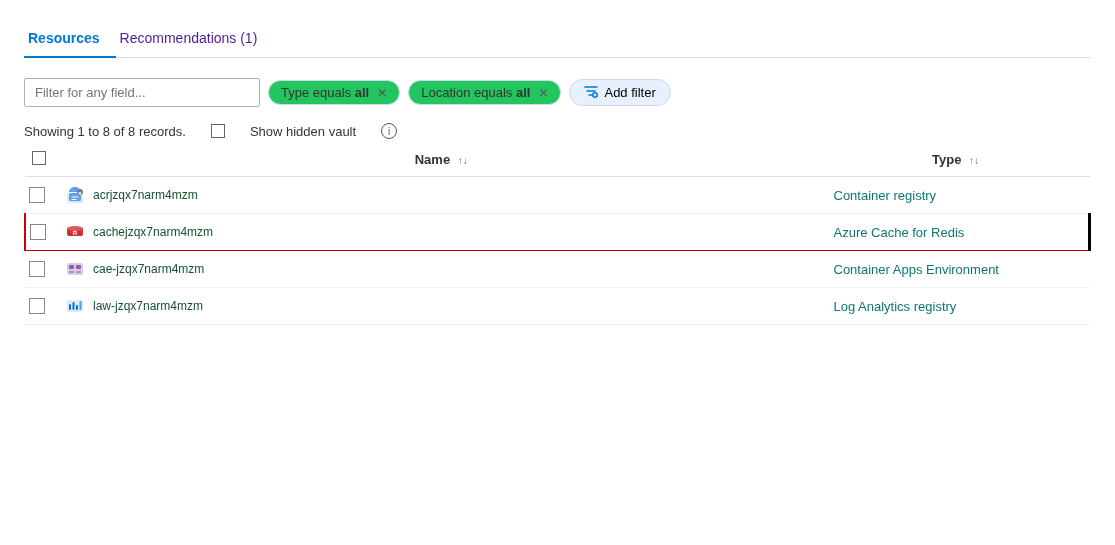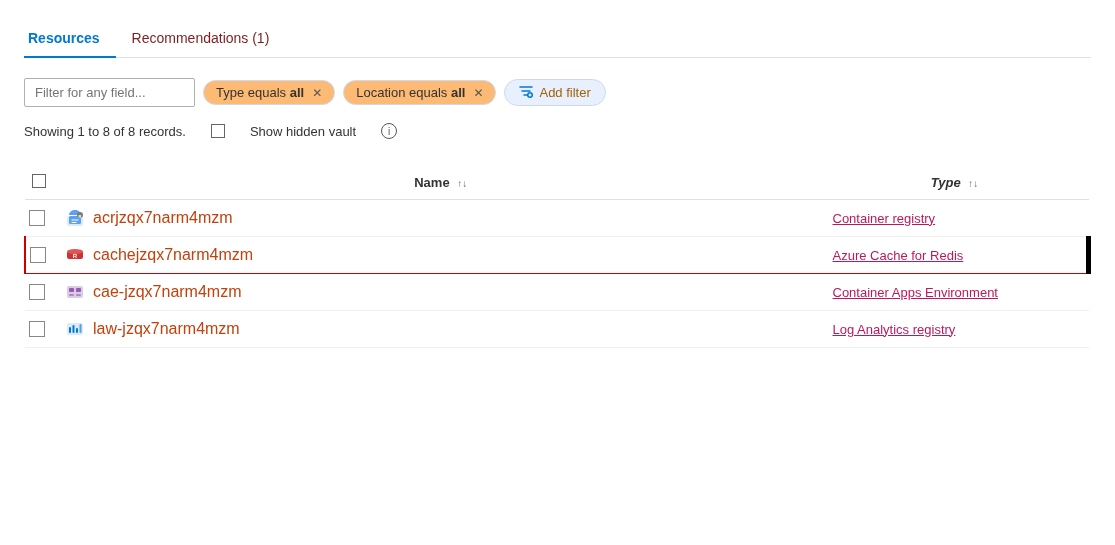--- a/index.html
+++ b/index.html
@@ -16,7 +16,7 @@
     
     .tabs {
       display: flex;
-      gap: 12px;
+      gap: 0;
       border-bottom: 1px solid #e0e0e0;
       margin-bottom: 20px;
     }

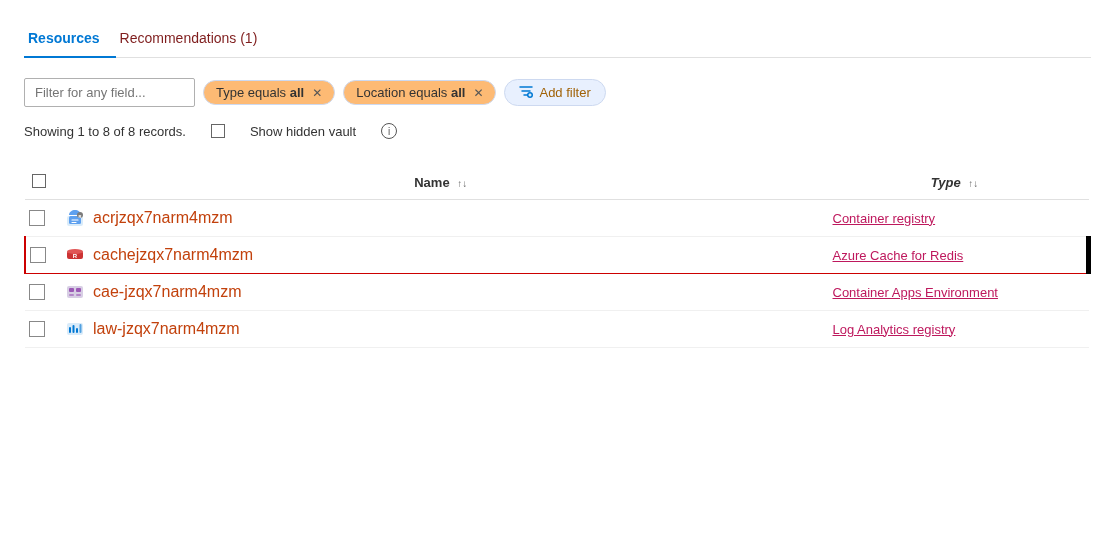--- a/index.html
+++ b/index.html
@@ -34,7 +34,7 @@
       font-weight: 600;
     }
     .tab:not(.active) {
-      color: #7f1d1d;
+      color: #4c1d95;
     }
 
     

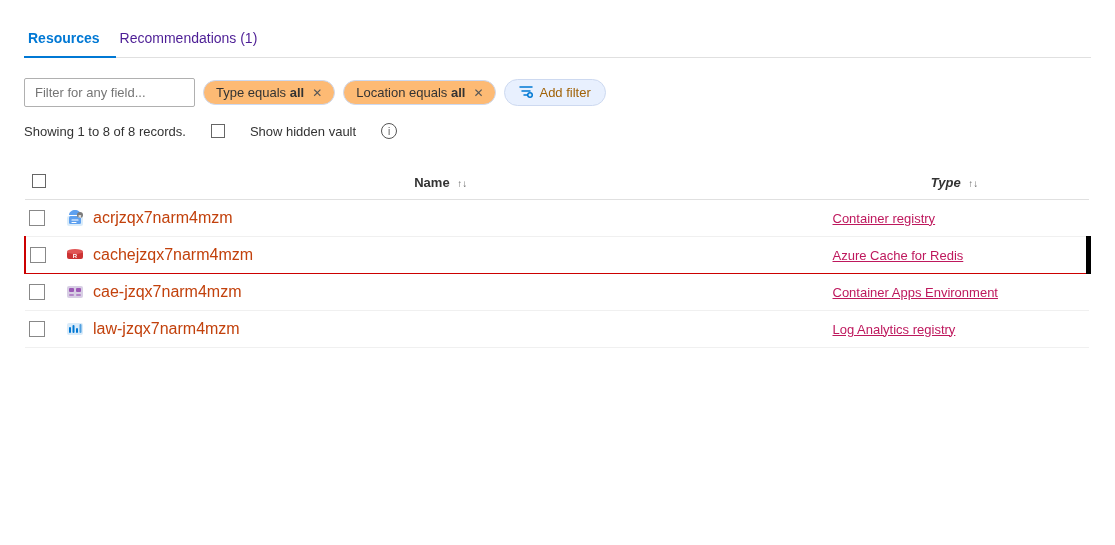--- a/index.html
+++ b/index.html
@@ -50,7 +50,7 @@
       padding: 6px 10px;
       font-size: 13px;
       color: #aaa;
-      width: 171px;
+      width: 236px;
       outline: none;
       background: #fff;
     }

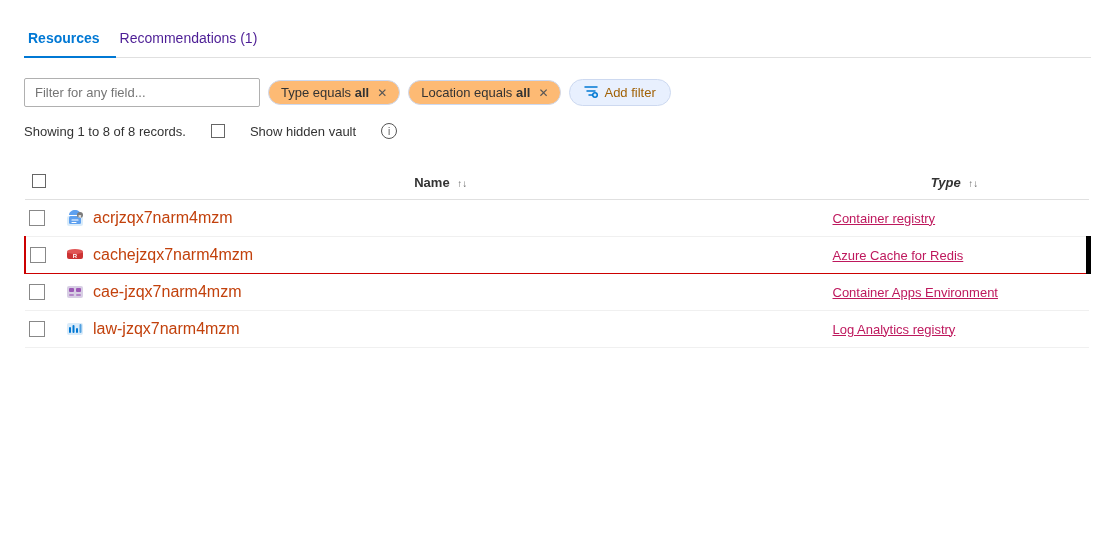--- a/index.html
+++ b/index.html
@@ -57,7 +57,7 @@
     .filter-chip {
       display: flex;
       align-items: center;
-      background: #fdba74;
+      background: #22c55e;
       border: 1px solid #cdd9f0;
       border-radius: 20px;
       padding: 4px 12px;

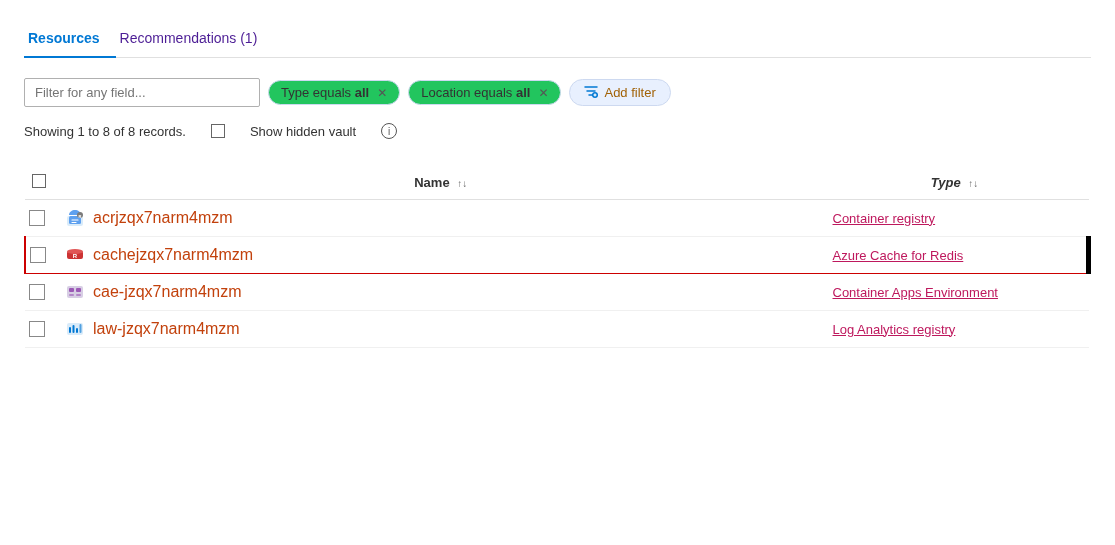--- a/index.html
+++ b/index.html
@@ -80,7 +80,7 @@
       border-radius: 20px;
       padding: 4px 14px;
       font-size: 13px;
-      color: #a16207;
+      color: #000000;
       cursor: pointer;
     }
     .add-filter-icon {

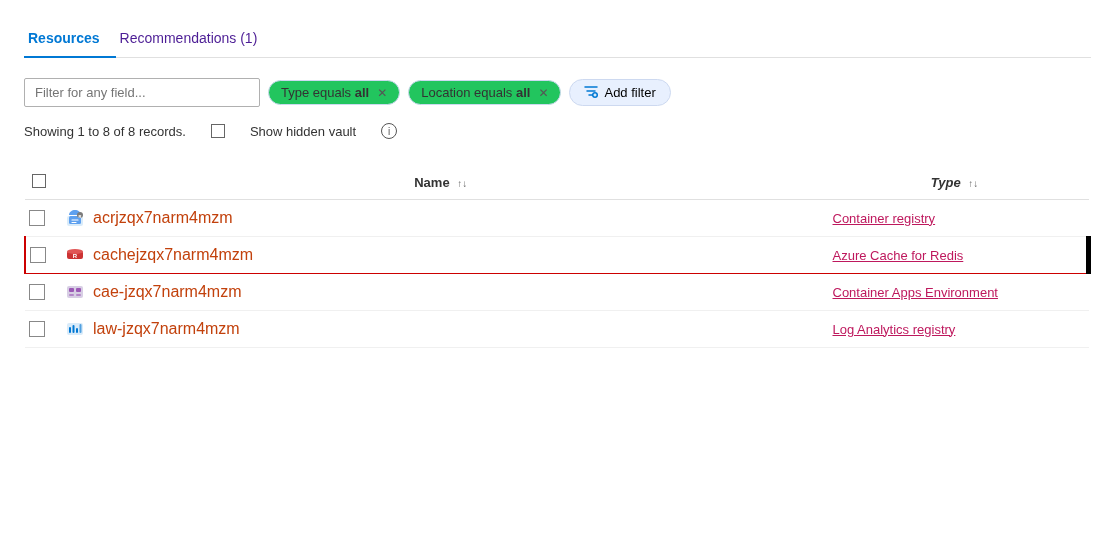--- a/index.html
+++ b/index.html
@@ -95,7 +95,7 @@
       gap: 25px;
       font-size: 13px;
       color: #333;
-      margin-bottom: 27px;
+      margin-bottom: 4px;
     }
     .checkbox-small {
       width: 14px;

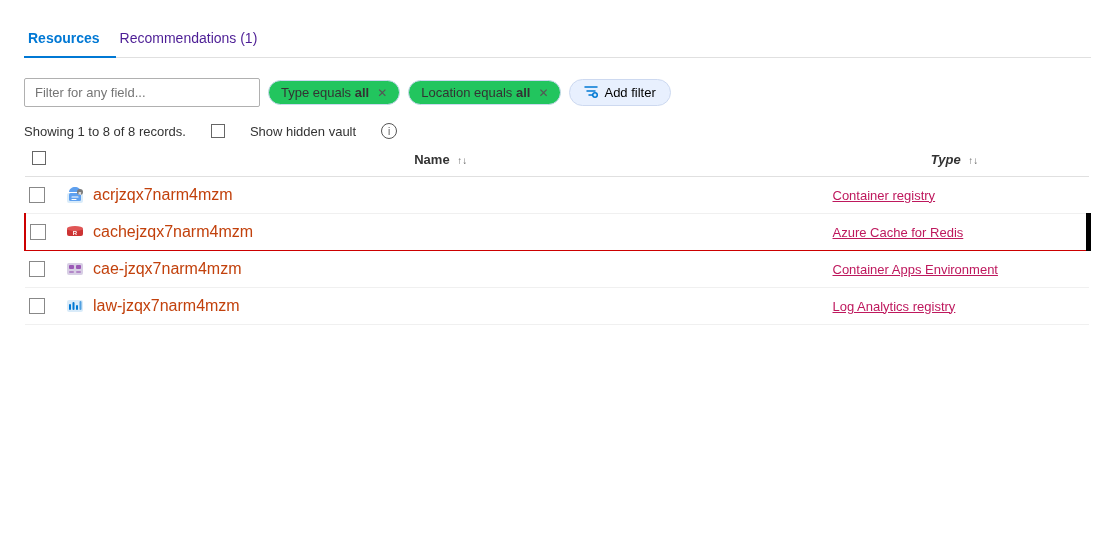--- a/index.html
+++ b/index.html
@@ -239,7 +239,7 @@
         <span>Name</span>
         <span class="sort-icon">↑↓</span>
       </th>
-      <th style="width:260px;font-style:italic;">
+      <th style="width:260px;">
         <span>Type</span>
         <span class="sort-icon">↑↓</span>
       </th>

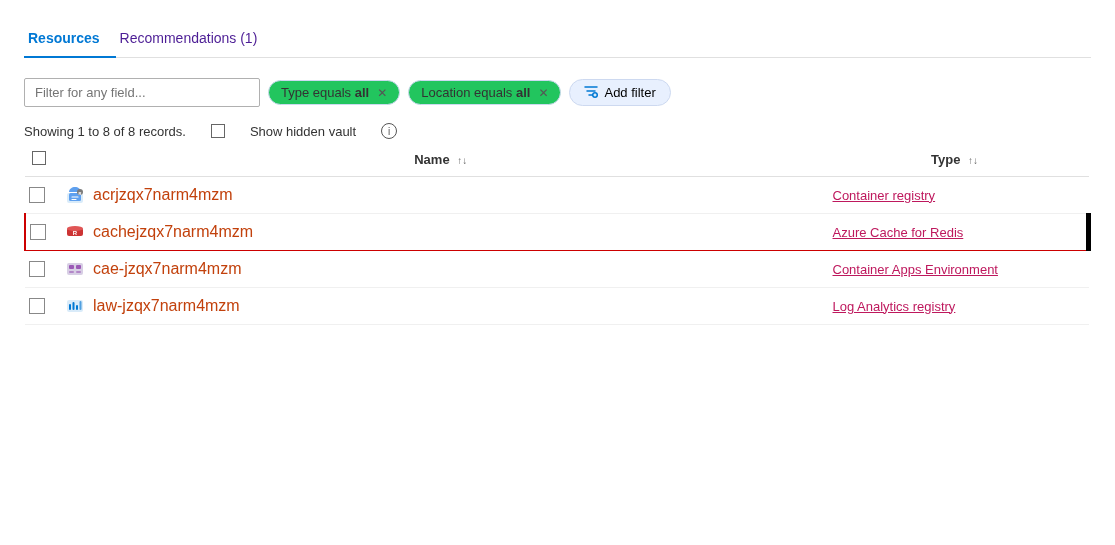--- a/index.html
+++ b/index.html
@@ -178,9 +178,9 @@
       flex-shrink: 0;
     }
     .resource-link {
-      color: #c2410c;
+      color: #14532d;
       text-decoration: none;
-      font-size: 16px;
+      font-size: 12px;
     }
     .type-cell {
       color: #be185d;

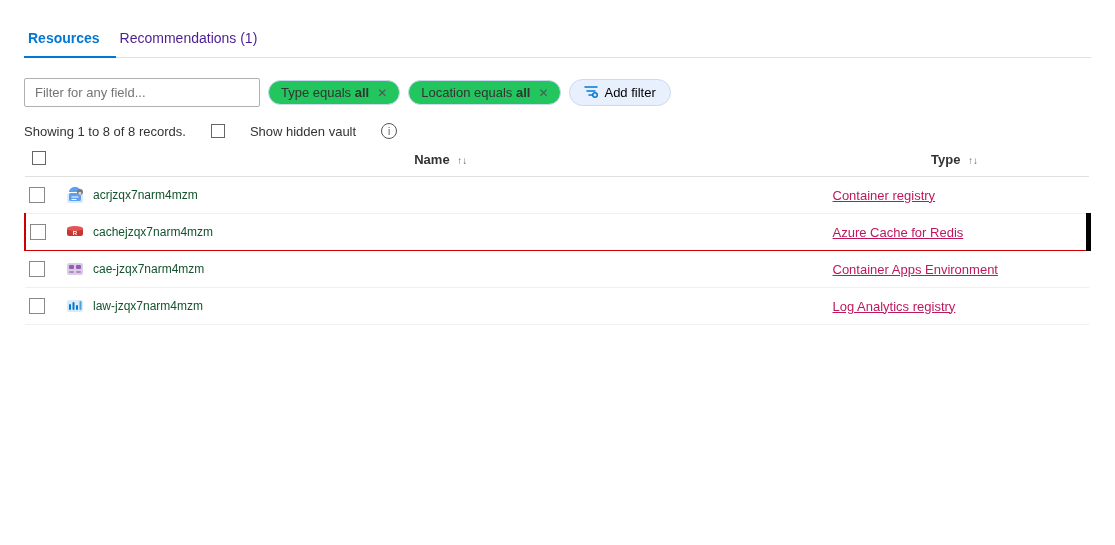--- a/index.html
+++ b/index.html
@@ -183,9 +183,8 @@
       font-size: 12px;
     }
     .type-cell {
-      color: #be185d;
-      font-size: 13px;
-      text-decoration: underline;
+      color: #0f766e;
+      font-size: 13px;
     }
   </style>
 </head>

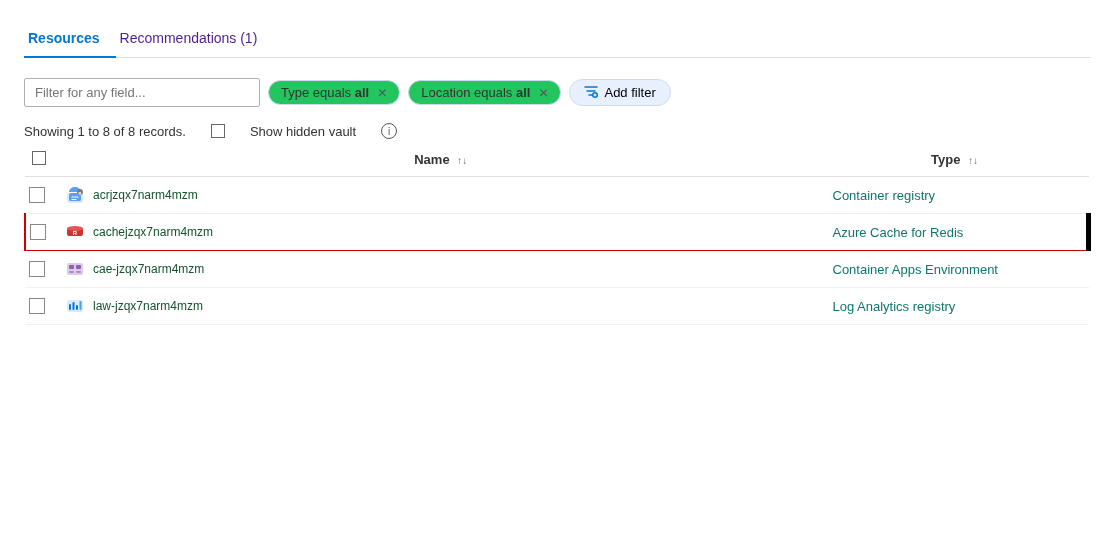--- a/index.html
+++ b/index.html
@@ -151,7 +151,7 @@
       border-left: 2px solid #c00;
     }
     .resource-table tr.selected td:last-child {
-      border-right: 5px solid #000000;
+      border-right: 3px solid #000000;
       margin-left: 24px;
     }
 

